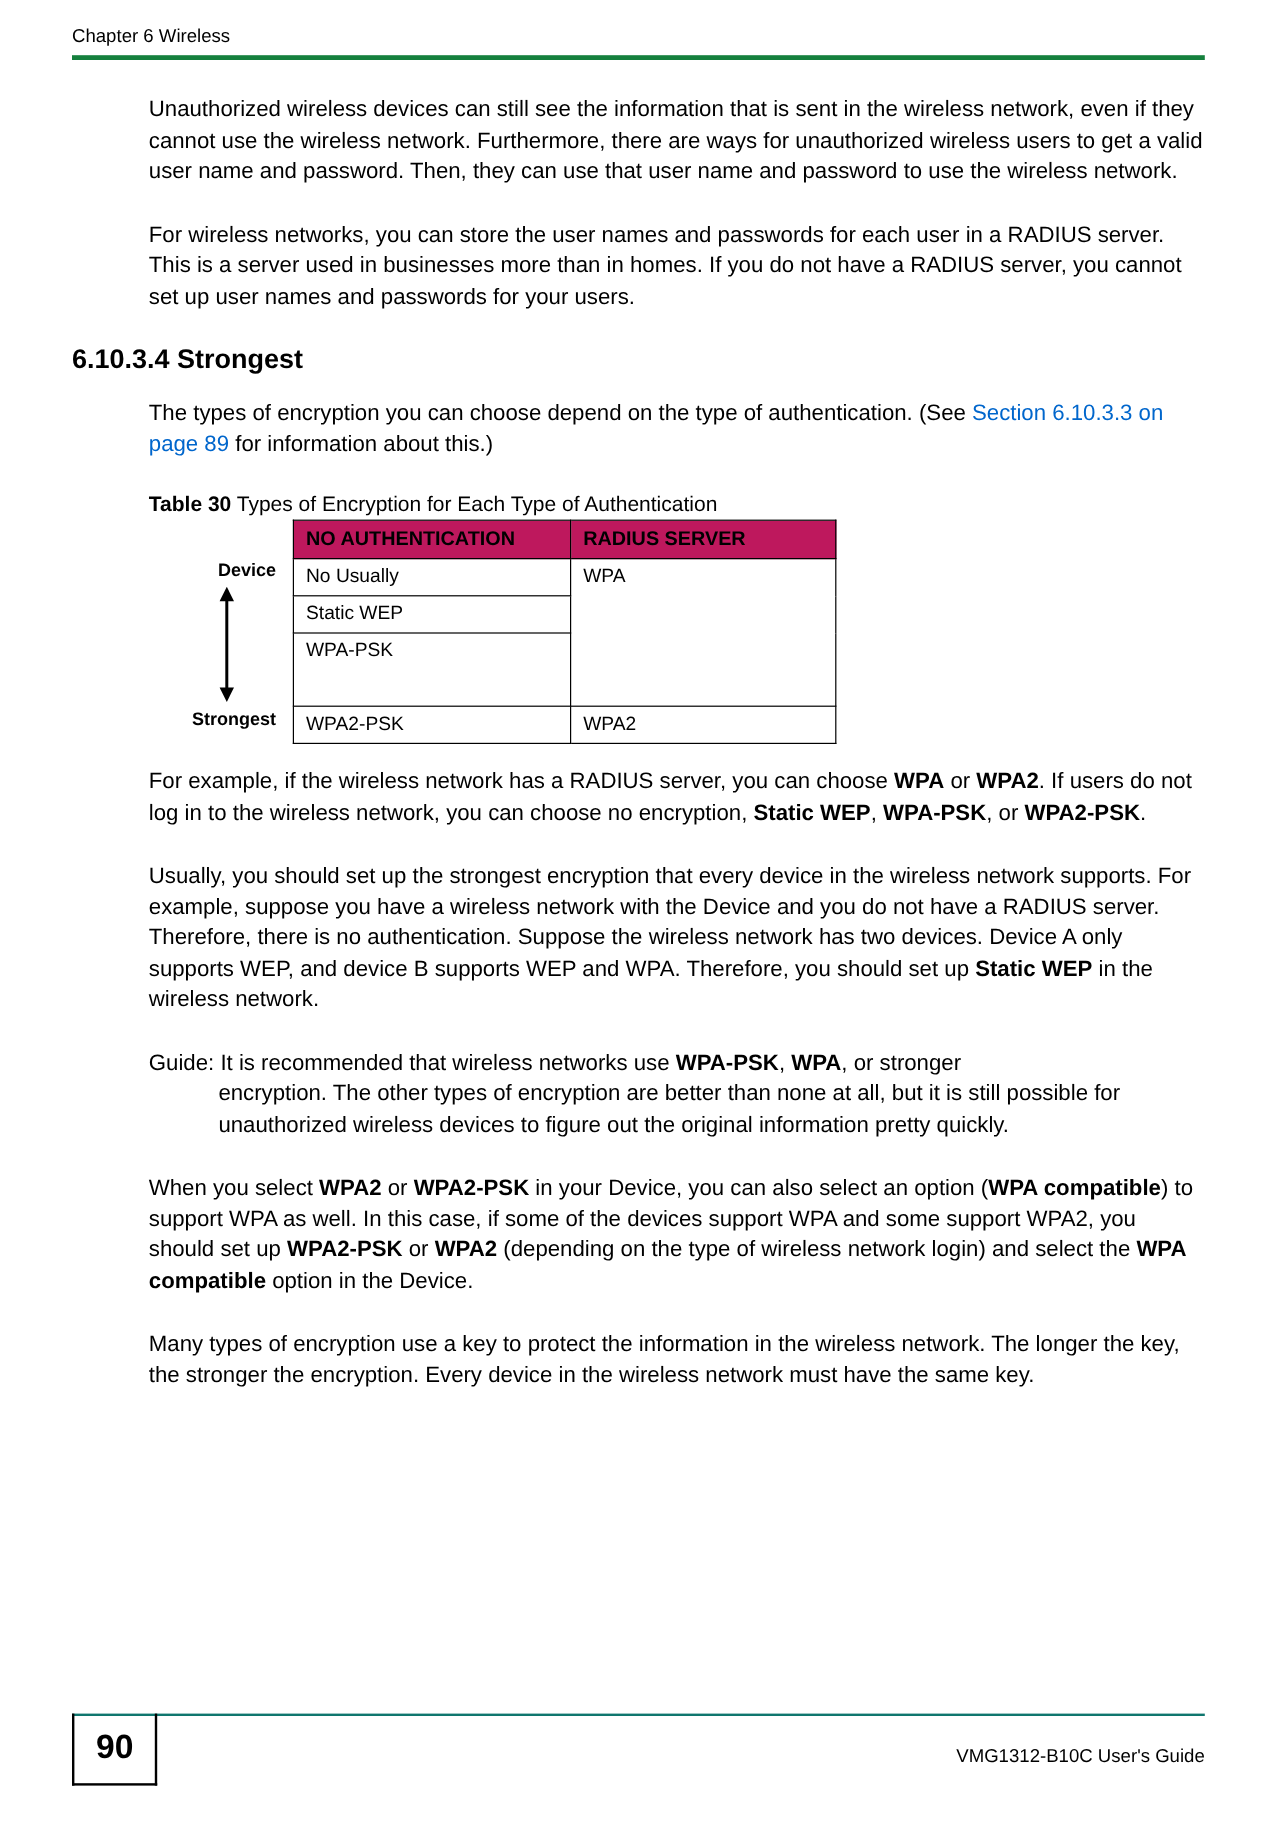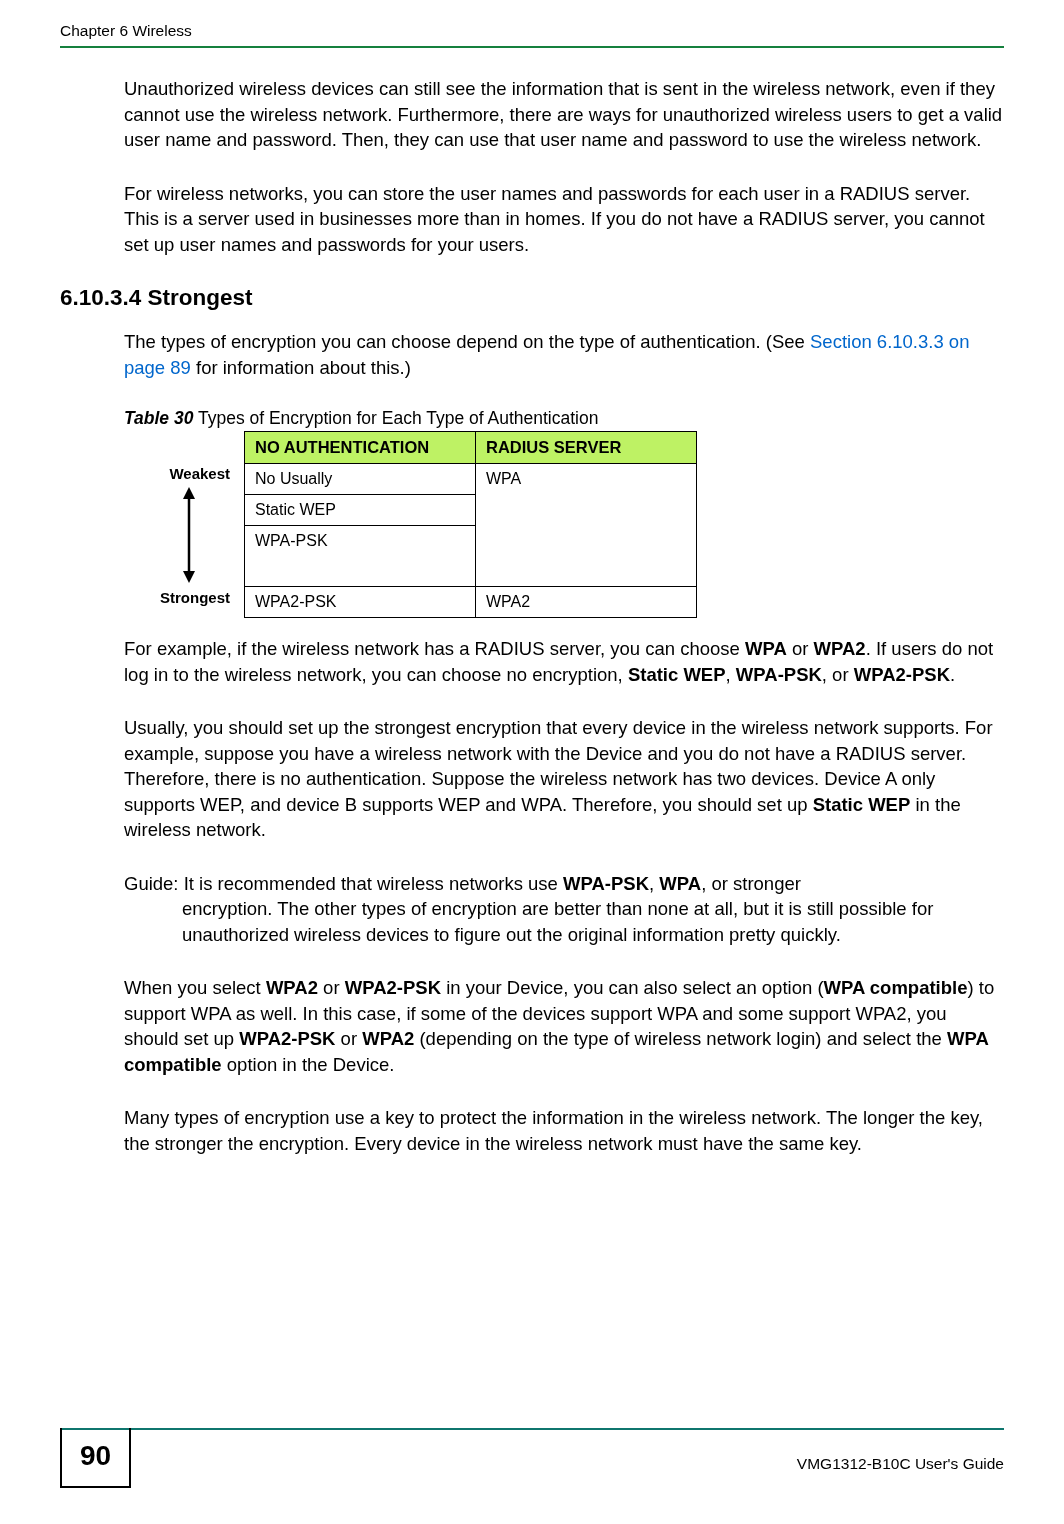--- a/index.html
+++ b/index.html
@@ -24,7 +24,7 @@
     justify-content: space-between;
     align-items: flex-end;
     padding-top: 22px;
-    border-bottom: 2px solid #15803d;
+    border-bottom: 4px solid #15803d;
     padding-bottom: 6px;
   }
   .running-head-left {

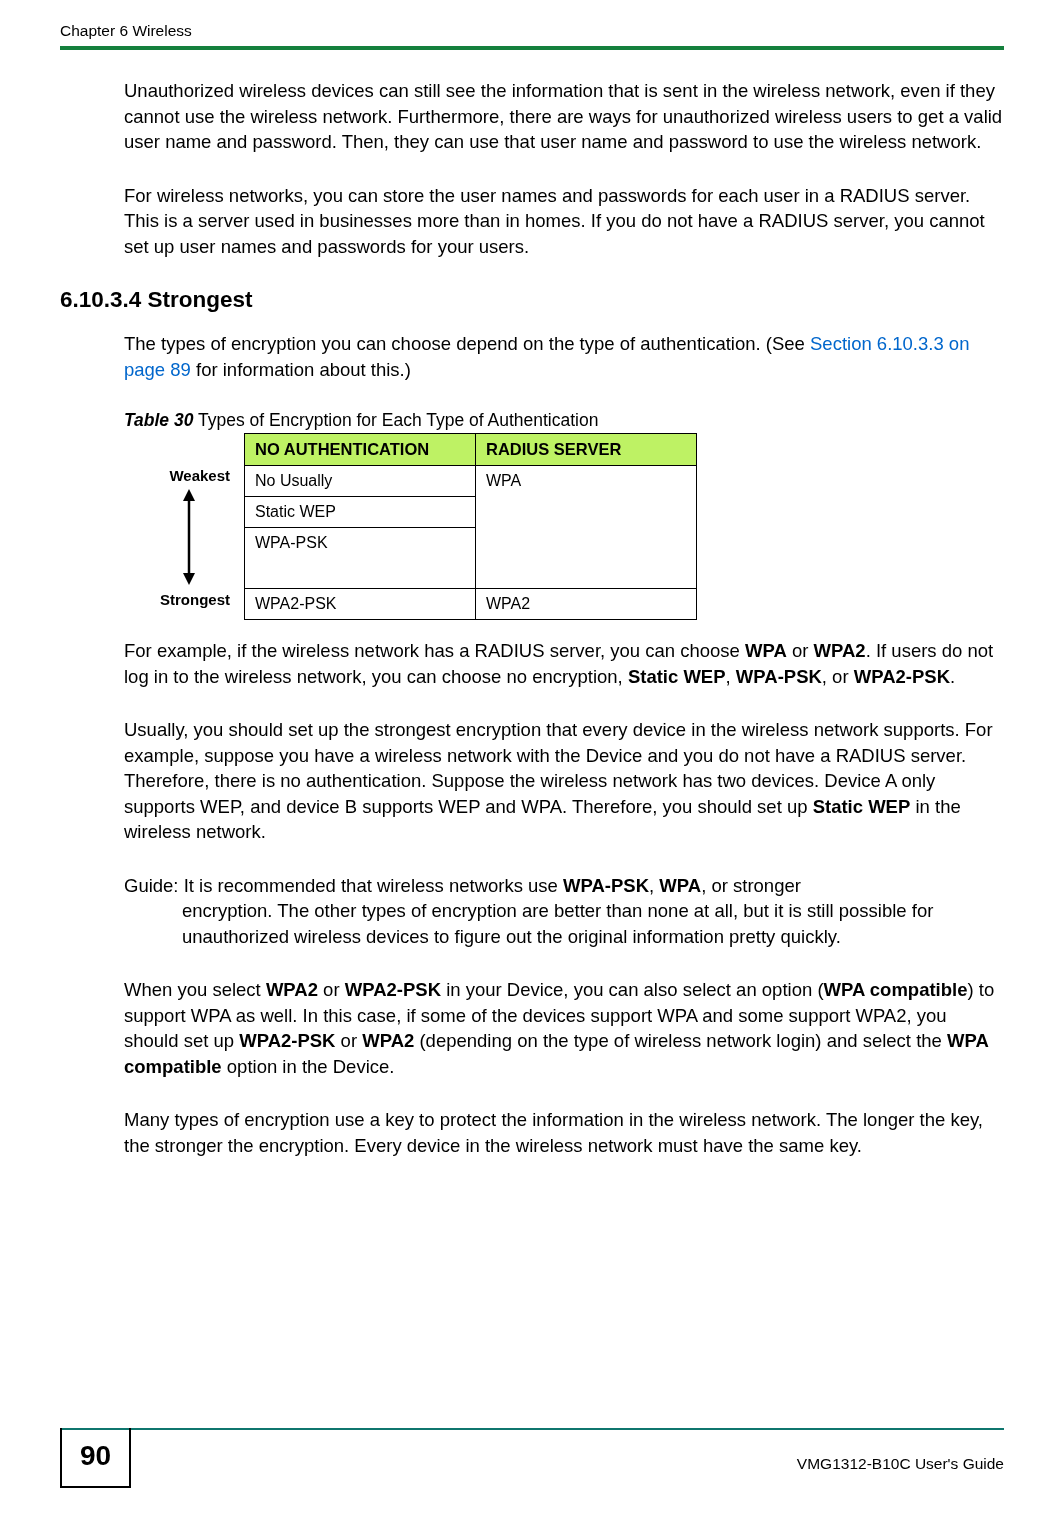--- a/index.html
+++ b/index.html
@@ -51,7 +51,7 @@
     margin: 4px 0 2px 64px;
     font-size: 17.5px;
   }
-  .table-caption b { font-weight: bold; font-style: italic; }
+  .table-caption b { font-weight: bold; }
   .enc-table-wrap {
     display: flex;
     align-items: stretch;

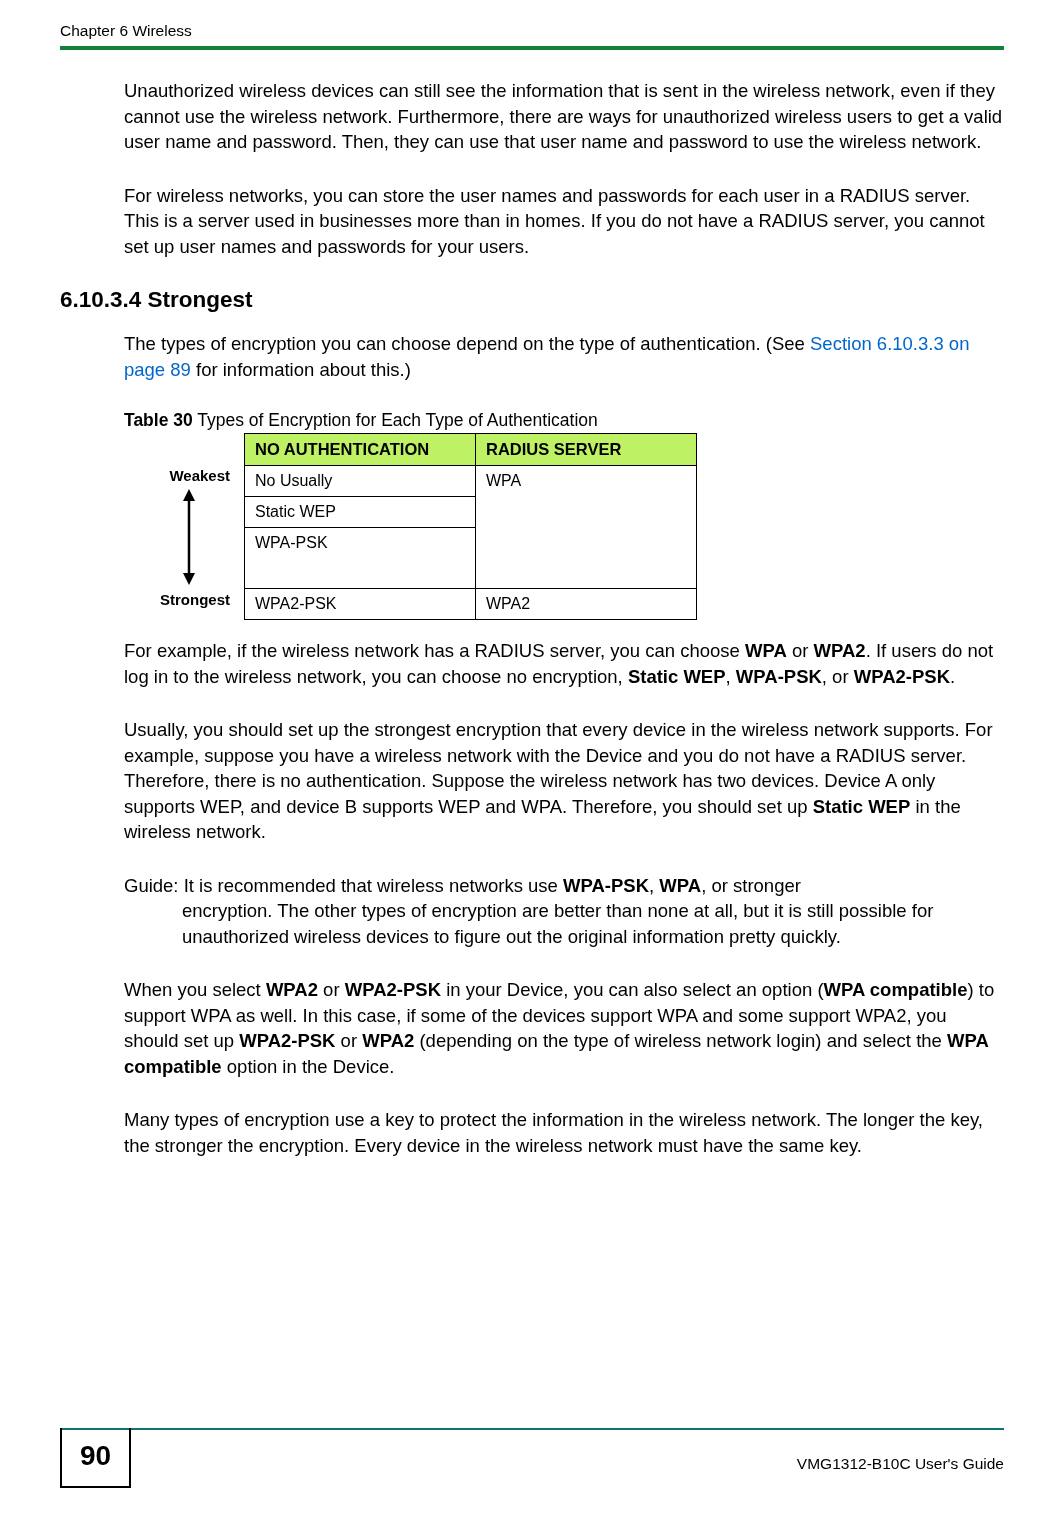--- a/index.html
+++ b/index.html
@@ -90,7 +90,7 @@
     vertical-align: top;
   }
   table.enc-table th {
-    background: #bef264;
+    background: #be185d;
     font-family: Arial, Helvetica, sans-serif;
     font-weight: bold;
     font-size: 16.5px;

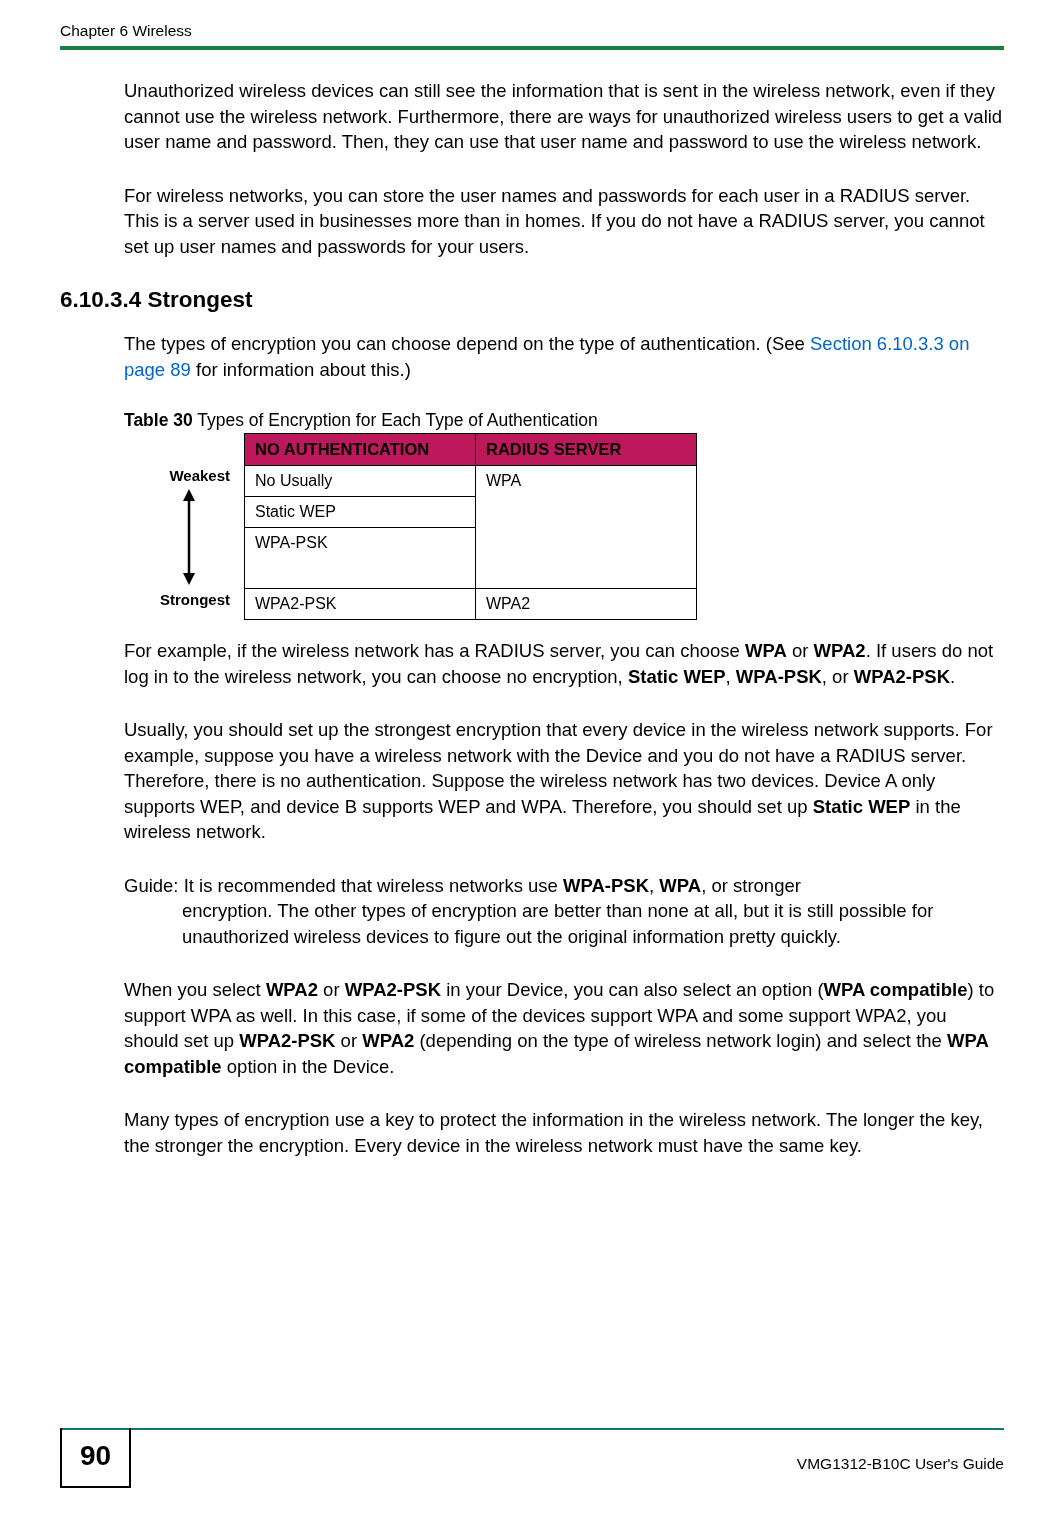--- a/index.html
+++ b/index.html
@@ -166,7 +166,7 @@
 
     <div class="enc-table-wrap">
       <div class="enc-labels">
-        <span class="weakest">Weakest</span>
+        <span class="weakest">Device</span>
         <span class="strongest">Strongest</span>
         <svg class="arrow-svg" width="18" height="96">
           <line x1="9" y1="6" x2="9" y2="90" stroke="#000" stroke-width="2.5"></line>

